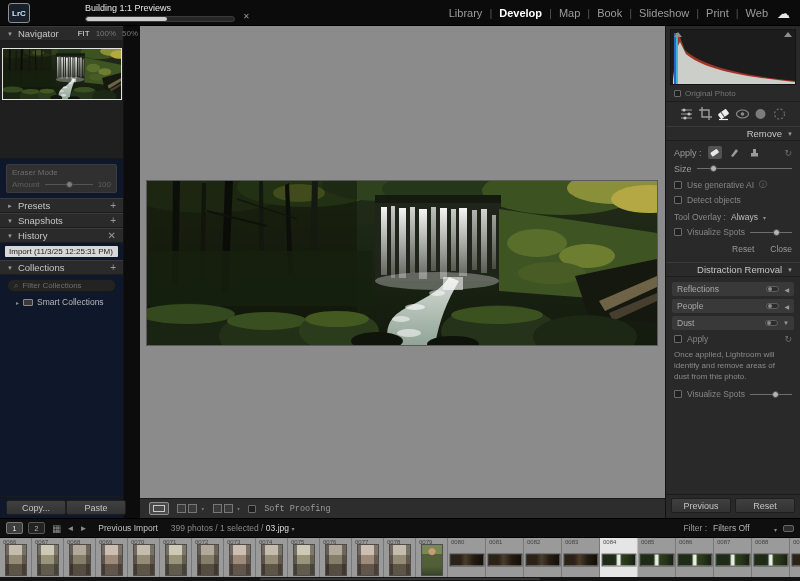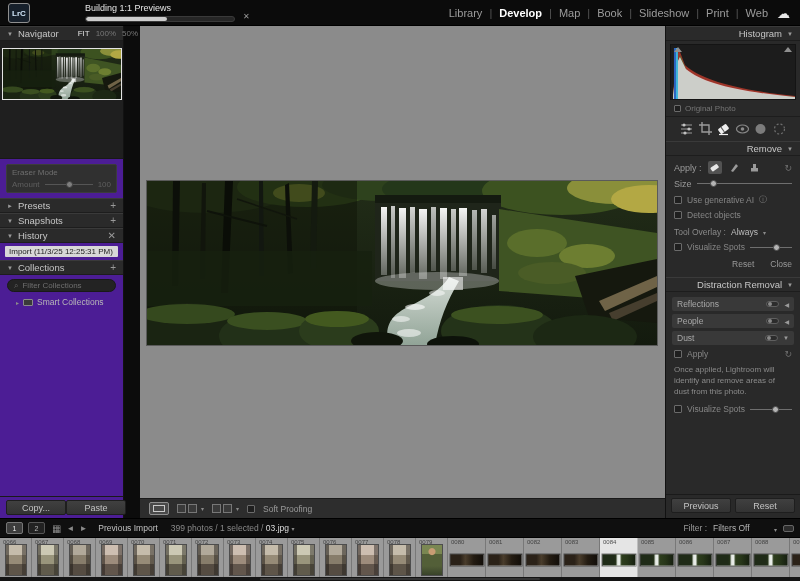--- a/index.html
+++ b/index.html
@@ -33,7 +33,7 @@
   .slider .knob { position:absolute; top:1px; width:7px; height:7px; border-radius:50%; background:#b4b4b4; border:1px solid #4a4a4a; }
 
   
-  .left-panel { position:absolute; left:0; top:26px; width:124px; height:492px; background:#4c1d95; border-right:1px solid #121212; }
+  .left-panel { position:absolute; left:0; top:26px; width:124px; height:492px; background:#0f172a; border-right:1px solid #121212; }
   .nav-zoom { display:flex; gap:6px; font-size:8px; align-items:center; }
   .nav-zoom .z0 { color:#e0e0e0;margin-left:19px; } .nav-zoom .zd { color:#787878; } .nav-zoom .zarr { color:#666; font-size:6px; }
   .nav-body { height:118px; background:#1f1f1f; position:relative; border-bottom:1px solid #181818; }

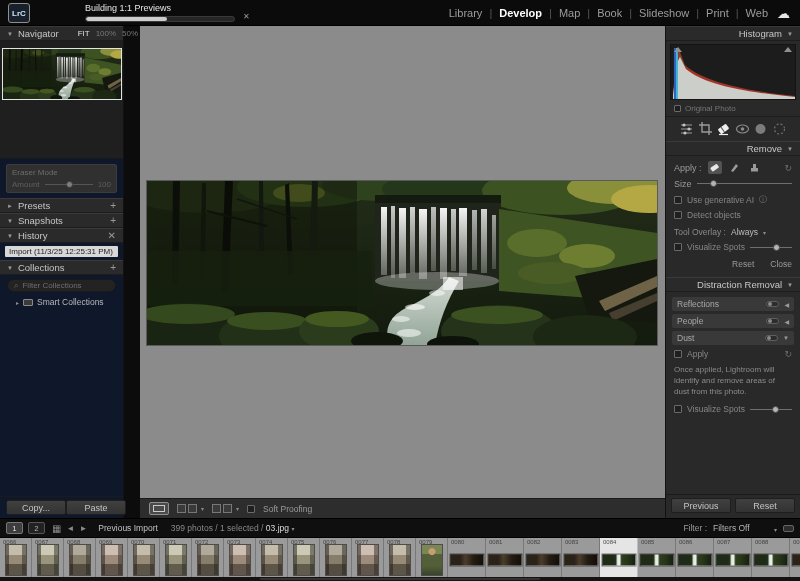--- a/index.html
+++ b/index.html
@@ -332,10 +332,6 @@
   </div>
 
   <div class="right-panel">
-    <div class="phead r">
-      <span>Histogram</span>
-      <span class="tri">▼</span>
-    </div>
     <div class="hist-box">
       <svg viewBox="0 0 125 54" preserveAspectRatio="none" style="width:100%;height:100%">
         <path d="M2,54 L2,50 L5,16 L8,4 L14,20 C30,34 60,44 125,51 L125,54 Z" fill="#b5392c" opacity=".85"></path>

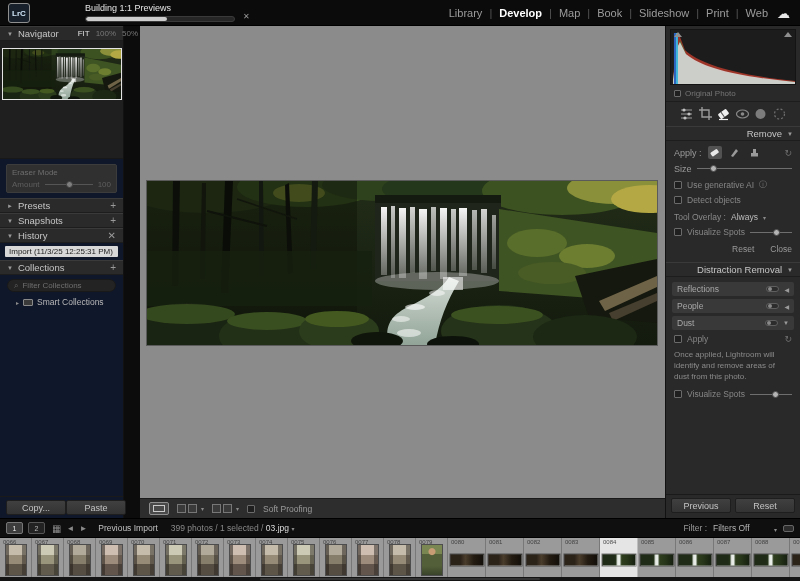--- a/index.html
+++ b/index.html
@@ -59,7 +59,7 @@
 
   
   .toolbar { position:absolute; left:140px; top:498px; width:525px; height:20px; background:#2d2d2d; border-top:1px solid #191919;
-             display:flex; align-items:center; gap:8px; padding:0 9px; }
+             display:flex; align-items:center; gap:8px; padding:0 9px;font-family:Liberation Mono, monospace; }
   .loupe-btn { width:20px; height:13px; border:1px solid #8f8f8f; border-radius:2px; background:#4a4a4a; display:flex; align-items:center; justify-content:center; }
   .loupe-btn i { width:12px; height:7px; border:1px solid #c9c9c9; display:block; }
   .tb-group { display:flex; align-items:center; gap:2px; }

